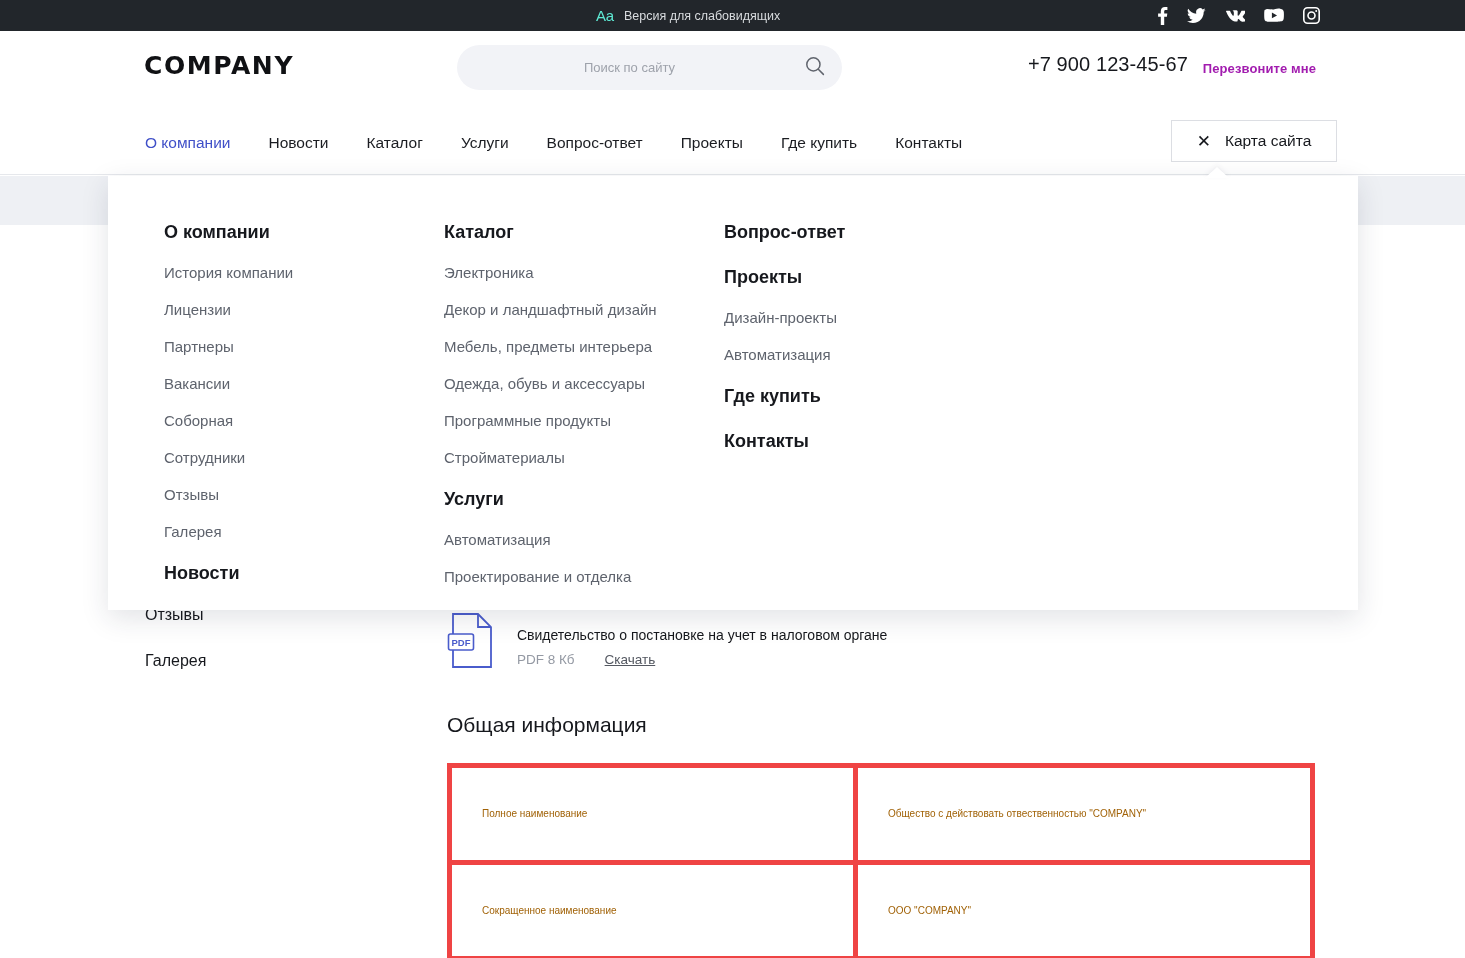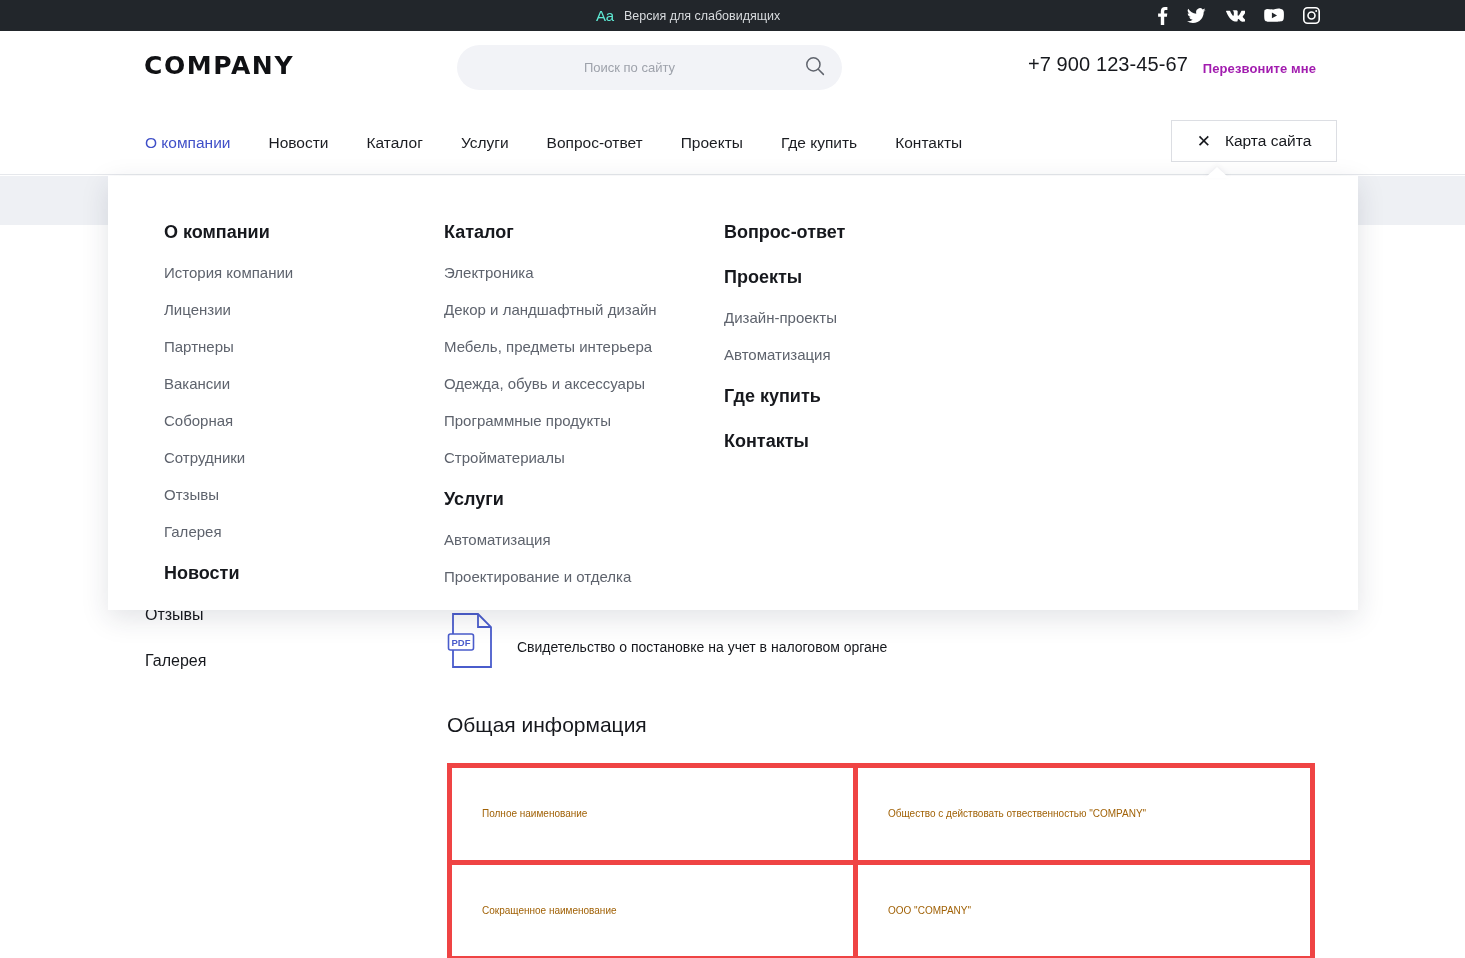--- a/index.html
+++ b/index.html
@@ -299,6 +299,10 @@
     </span>
     <div>
       <div class="doc-title">Свидетельство о постановке на учет в налоговом органе</div>
+      <div class="doc-meta">
+        <span>PDF 8 Кб</span>
+        <a href="#">Скачать</a>
+      </div>
     </div>
   </div>
 

